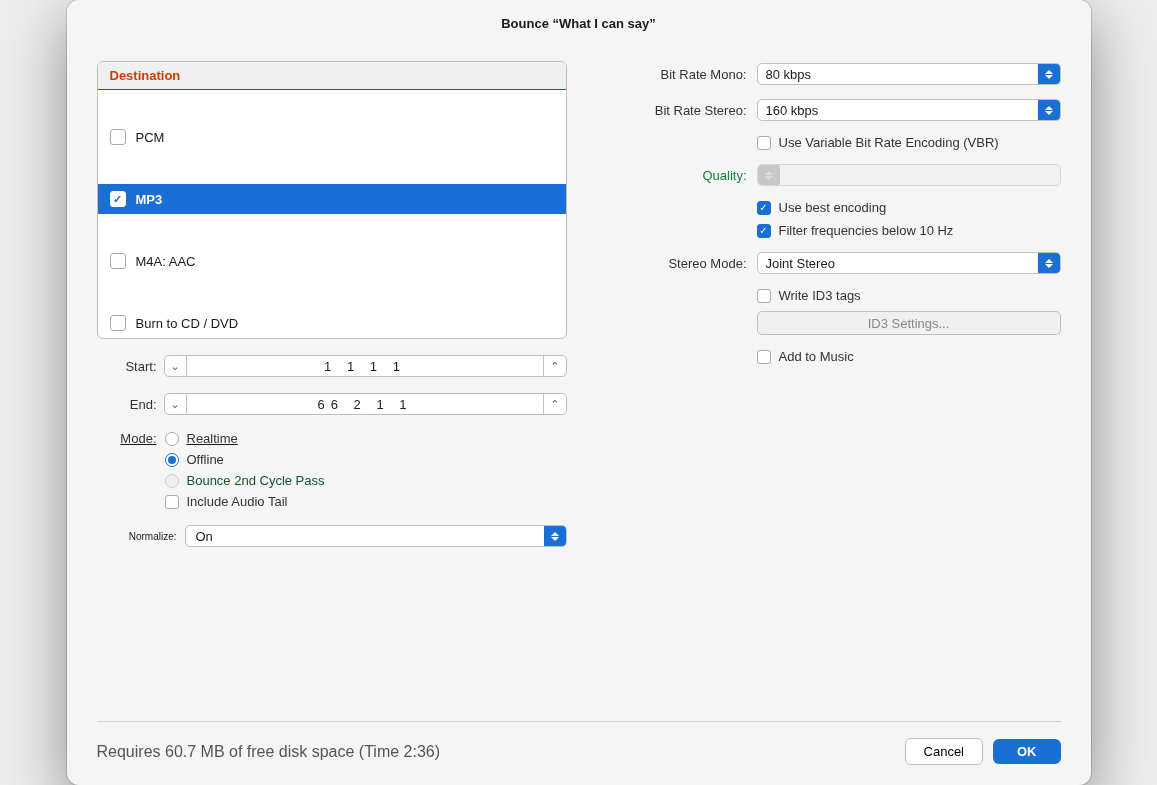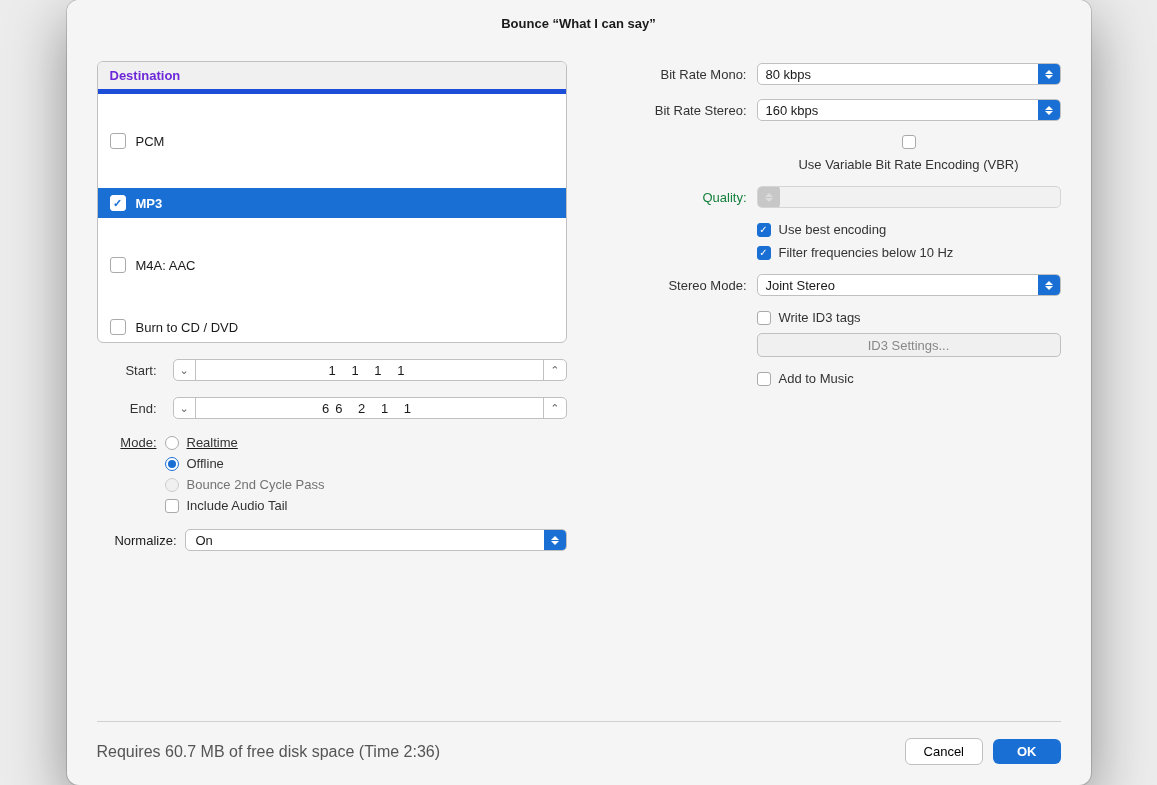--- a/index.html
+++ b/index.html
@@ -62,9 +62,9 @@
       padding: 6px 12px;
       font-weight: 600;
       font-size: 13px;
-      border-bottom: 5px solid #1d4ed8;
+      border-bottom: 1px solid #1d4ed8;
       background: #f0f0f0;
-      color: #6d28d9;
+      color: #c2410c;
     }
 
     .table-row {

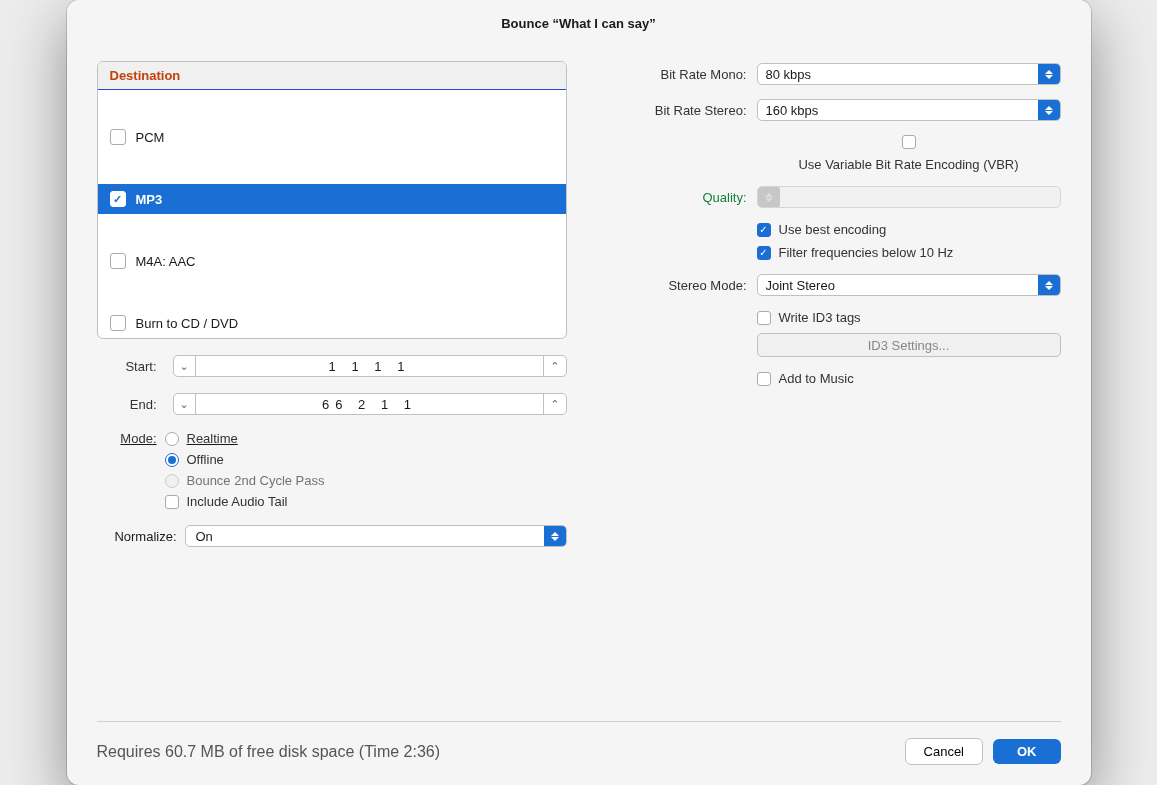--- a/index.html
+++ b/index.html
@@ -376,7 +376,6 @@
       align-items: center;
       gap: 8px;
       padding-left: 150px;
-      flex-direction: column;
     }
 
     .quality-row {

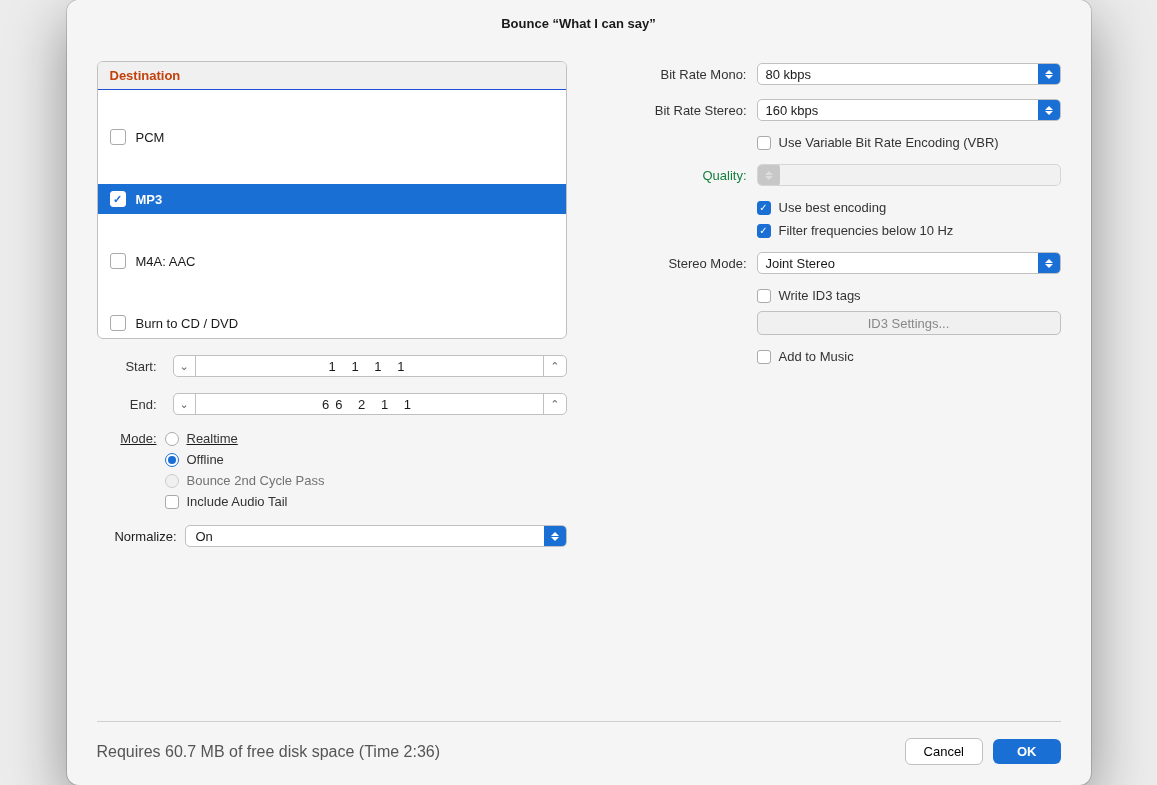--- a/index.html
+++ b/index.html
@@ -114,7 +114,7 @@
     .field-row {
       display: flex;
       align-items: center;
-      gap: 16px;
+      gap: 7px;
     }
 
     .field-label {

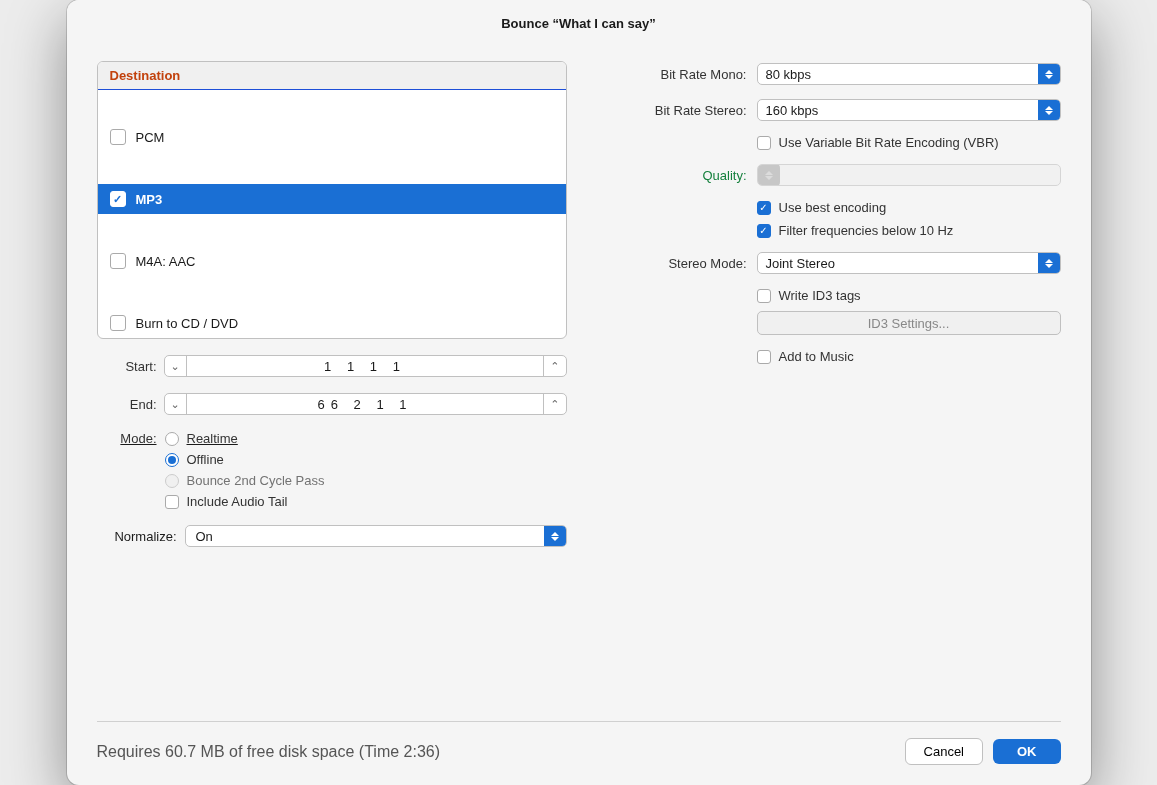--- a/index.html
+++ b/index.html
@@ -224,7 +224,7 @@
     }
 
     .radio-label.disabled {
-      color: #737373;
+      color: #14532d;
     }
 
     .indent-options {

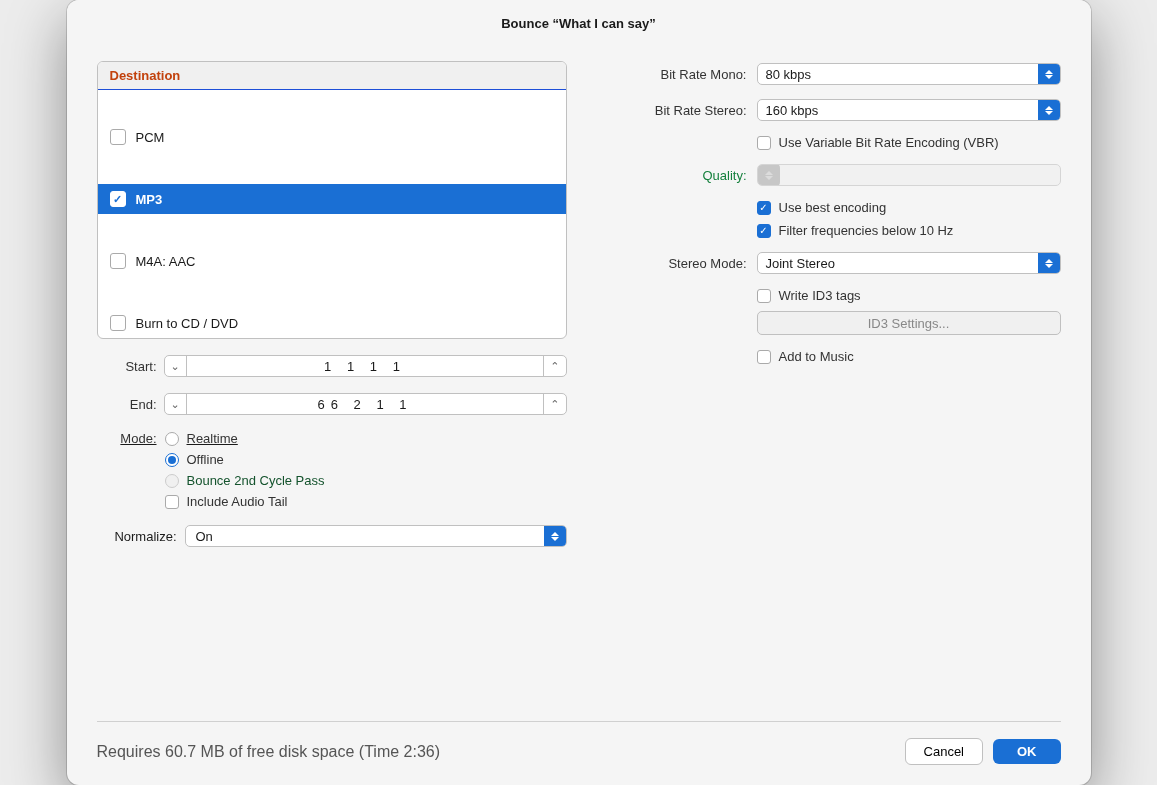--- a/index.html
+++ b/index.html
@@ -270,7 +270,7 @@
     .normalize-label {
       min-width: 80px;
       text-align: right;
-      font-size: 13px;
+      font-size: 10px;
     }
 
     .blue-stepper {

